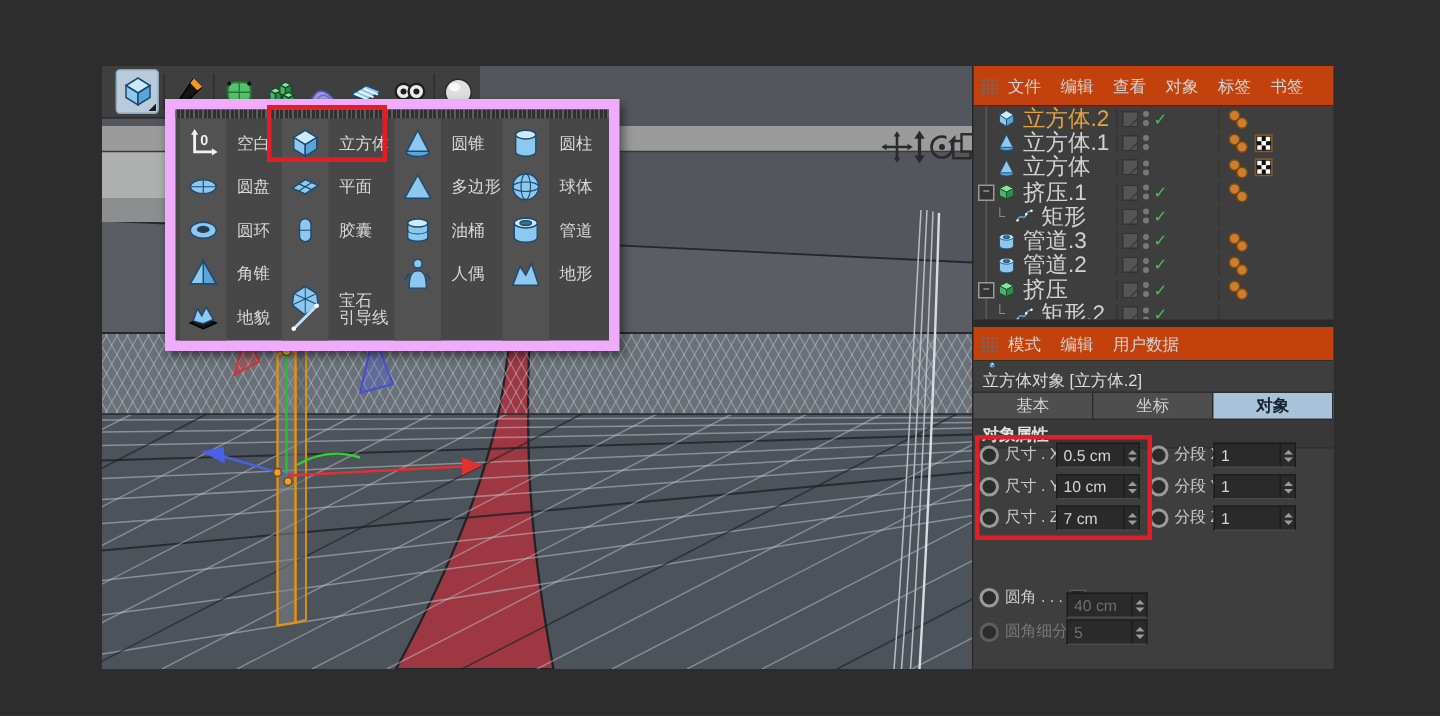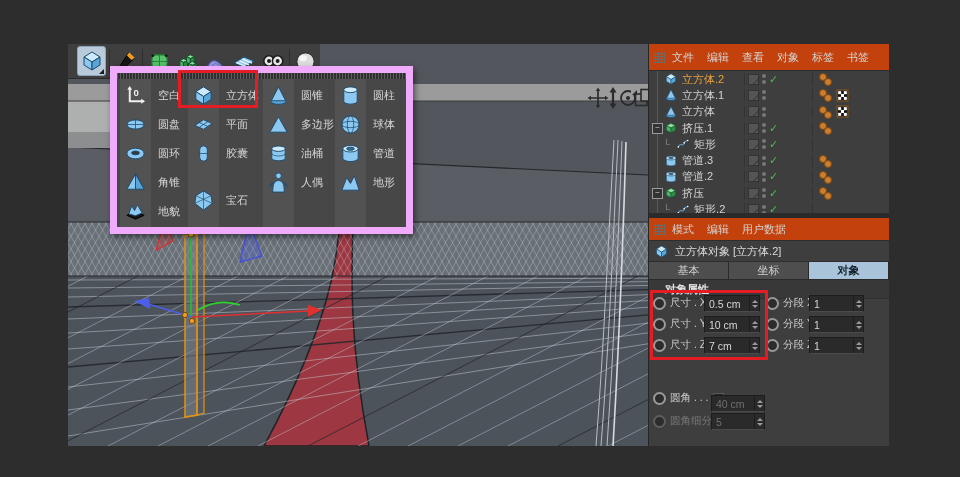--- a/index.html
+++ b/index.html
@@ -37,7 +37,7 @@
   .om-branch{color:#8a8a8a;font-size:10px;margin-left:14px;}
   .om-ic{margin-left:15px;flex:0 0 auto;}
   .om-ic.child{margin-left:6px;}
-  .om-nm{color:#d2d2d2;font-size:11px;margin-left:4px;white-space:nowrap;flex:1;}
+  .om-nm{color:#d2d2d2;font-size:15px;margin-left:4px;white-space:nowrap;flex:1;}
   .om-nm.sel{color:#e9a23b;}
   .om-cols{display:flex;align-items:center;width:64px;flex:0 0 auto;border-left:1px solid #333;border-right:1px solid #333;padding-left:3px;}
   .om-layer{width:9px;height:9px;background:#555;border:1px solid #333;position:relative;overflow:hidden;}

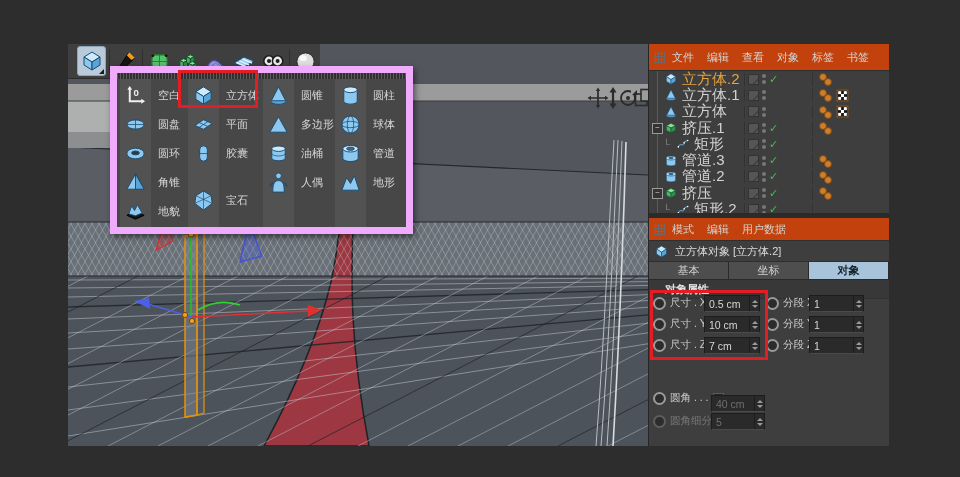--- a/index.html
+++ b/index.html
@@ -648,6 +648,14 @@
           </span>
           <span class="plb">宝石</span>
         </div>
+      <div class="pitem" style="left:71px;top:124px">
+          <span class="pic">
+            <svg width="23" height="23" viewBox="0 0 24 24">
+              <use href="#sym-guide"></use>
+            </svg>
+          </span>
+          <span class="plb">引导线</span>
+        </div>
 
       <div class="pitem" style="left:146px;top:8px">
           <span class="pic">

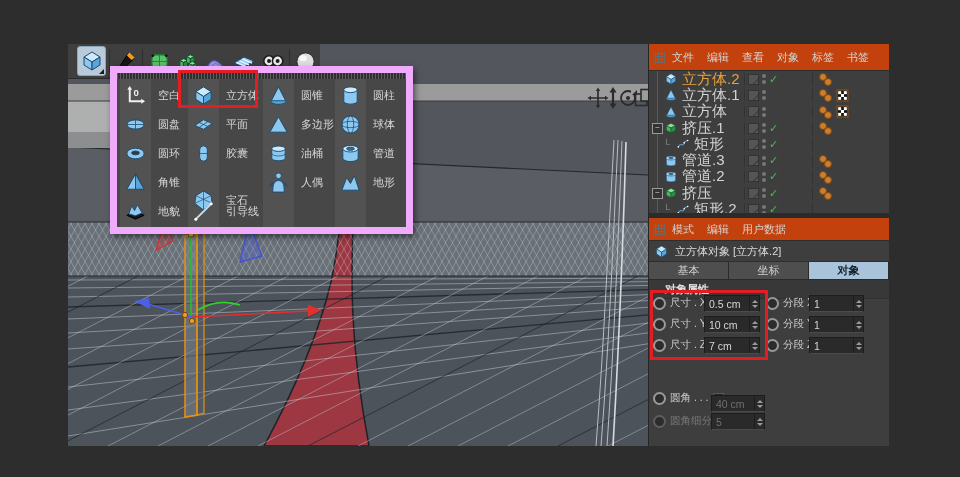--- a/index.html
+++ b/index.html
@@ -53,7 +53,7 @@
   .splitter{position:absolute;left:0;top:169px;width:240px;height:5px;background:#2b2b2b;}
   
   .amgr{position:absolute;left:0;top:174px;width:240px;height:228px;overflow:hidden;background:#3e3e3e;}
-  .am-title{height:20px;display:flex;align-items:center;border-bottom:1px solid #2e2e2e;}
+  .am-title{height:20px;display:flex;align-items:flex-start;border-bottom:1px solid #2e2e2e;flex-direction:column;}
   .am-title .t{color:#dcdcdc;font-size:11px;margin-left:6px;}
   .am-tabs{height:17px;display:flex;border-bottom:1px solid #2a2a2a;background:#3a3a3a;}
   .am-tab{flex:1;display:flex;align-items:center;justify-content:center;font-size:11px;color:#d0d0d0;background:#4e4e4e;border-right:1px solid #2a2a2a;}

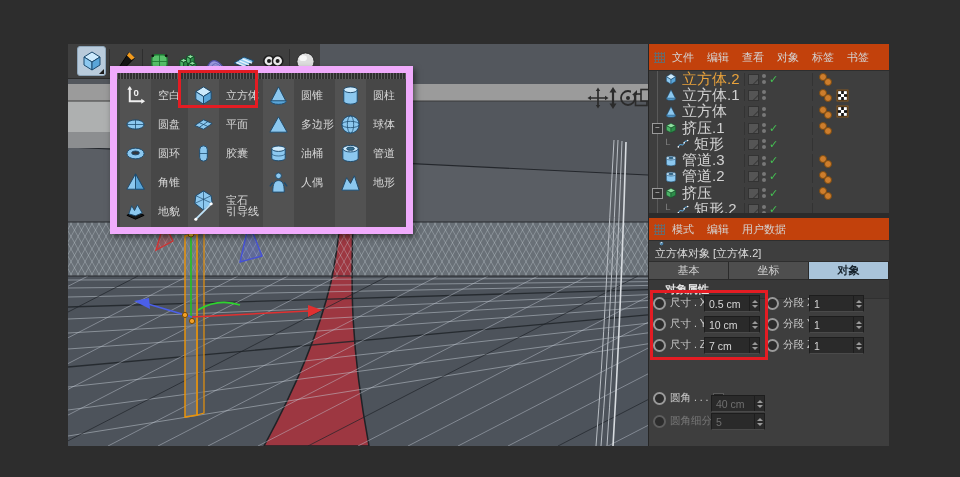--- a/index.html
+++ b/index.html
@@ -58,7 +58,7 @@
   .am-tabs{height:17px;display:flex;border-bottom:1px solid #2a2a2a;background:#3a3a3a;}
   .am-tab{flex:1;display:flex;align-items:center;justify-content:center;font-size:11px;color:#d0d0d0;background:#4e4e4e;border-right:1px solid #2a2a2a;}
   .am-tab.active{background:#a9c4da;color:#18242e;font-weight:bold;}
-  .am-sect{height:18px;display:flex;align-items:center;color:#e0e0e0;font-size:11px;font-weight:bold;padding-left:16px;background:#383838;border-bottom:1px solid #303030;}
+  .am-sect{height:18px;display:flex;align-items:center;color:#e0e0e0;font-size:11px;font-weight:bold;padding-left:6px;background:#383838;border-bottom:1px solid #303030;}
   .am-row{position:absolute;height:18px;display:flex;align-items:center;}
   .radio{width:9px;height:9px;border-radius:50%;border:2px solid #9a9a9a;background:#2c2c2c;margin:0 4px 0 4px;flex:0 0 auto;}
   .radio.dim{border-color:#5e5e5e;}

